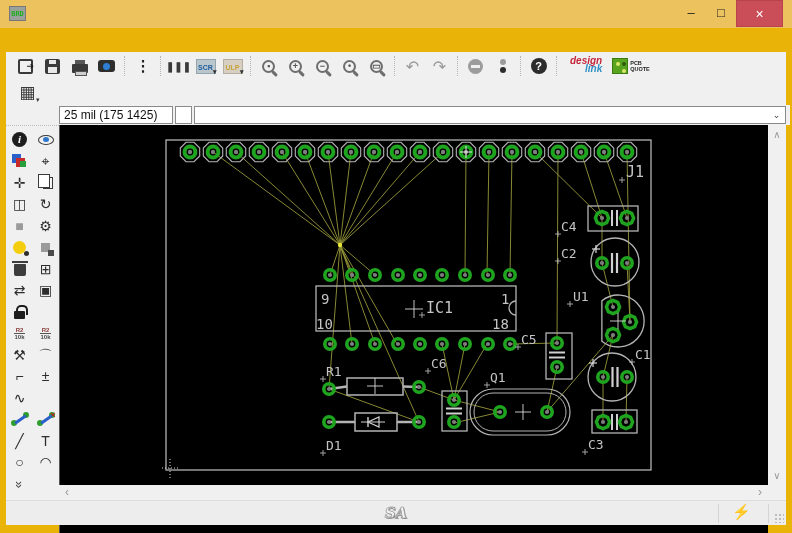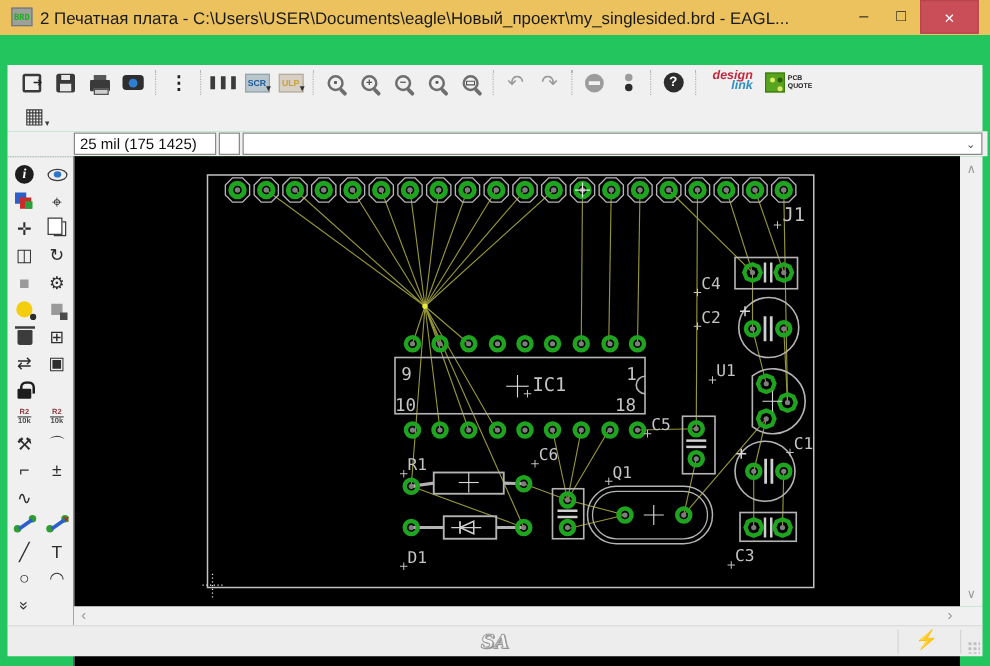--- a/index.html
+++ b/index.html
@@ -4,7 +4,7 @@
 <style>
   html,body{margin:0;padding:0;background:#777;}
   *{box-sizing:border-box;}
-  .win{position:relative;width:792px;height:533px;background:#22c55e;font-family:"Liberation Sans",sans-serif;overflow:hidden;}
+  .win{position:relative;width:792px;height:533px;background:#eab308;font-family:"Liberation Sans",sans-serif;overflow:hidden;}
   
   .titlebar{position:absolute;left:0;top:0;width:792px;height:28px;background:#ecc25f;}
   .app-icon{position:absolute;left:9px;top:6px;width:17px;height:15px;background:#9aa09a;border:1px solid #777;

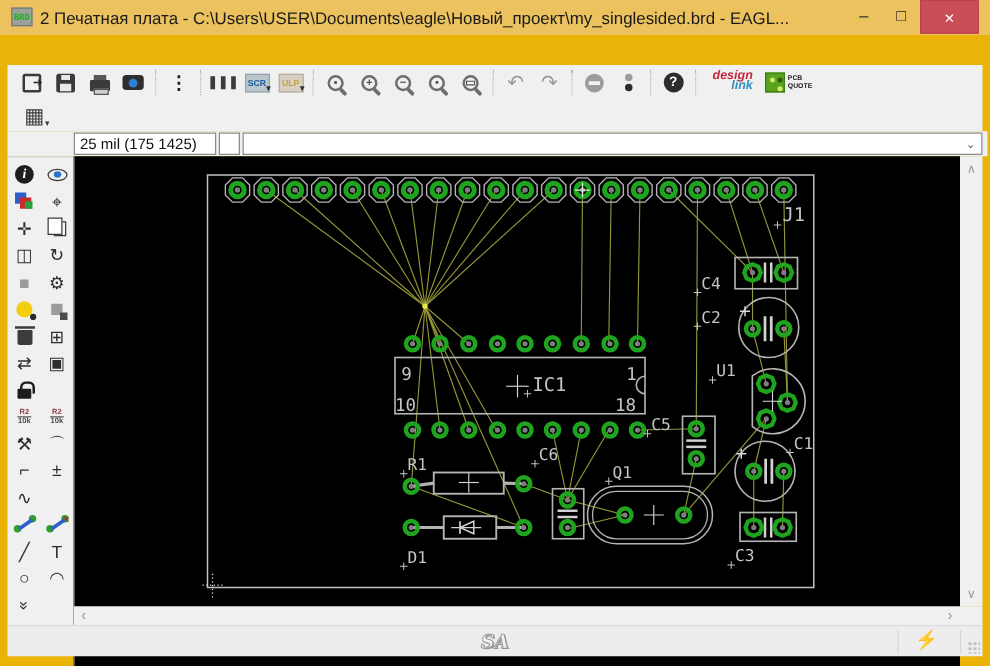--- a/index.html
+++ b/index.html
@@ -118,7 +118,6 @@
 <div class="win">
   <div class="titlebar">
     <div class="app-icon">BRD</div>
-    <div class="title-text">2 Печатная плата - C:\Users\USER\Documents\eagle\Новый_проект\my_singlesided.brd - EAGL...</div>
     <div class="winbtn btn-min">–</div>
     <div class="winbtn btn-max">□</div>
     <div class="winbtn btn-close">×</div>

